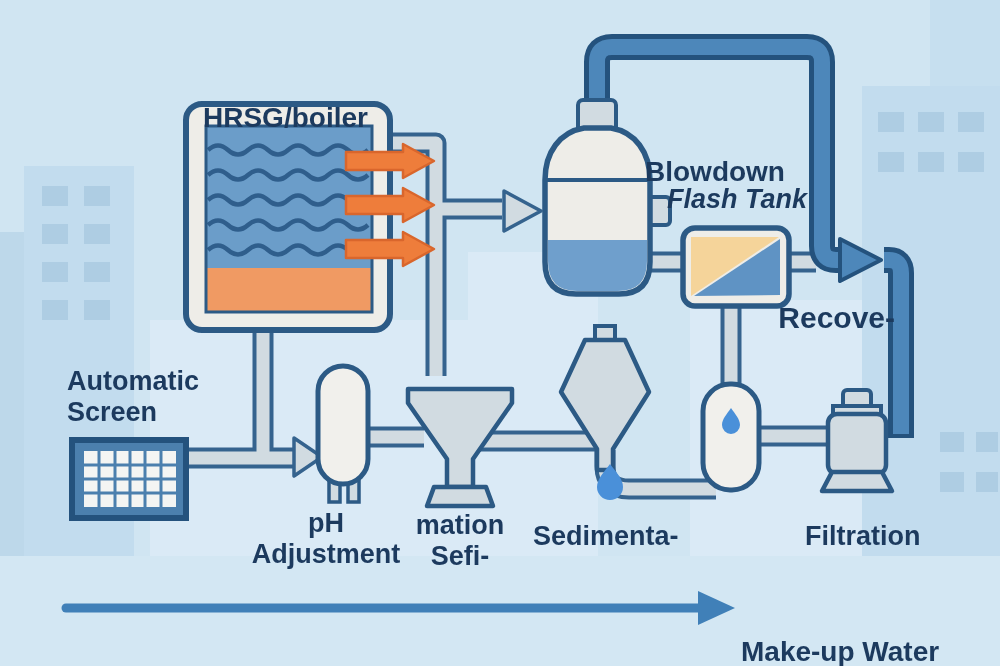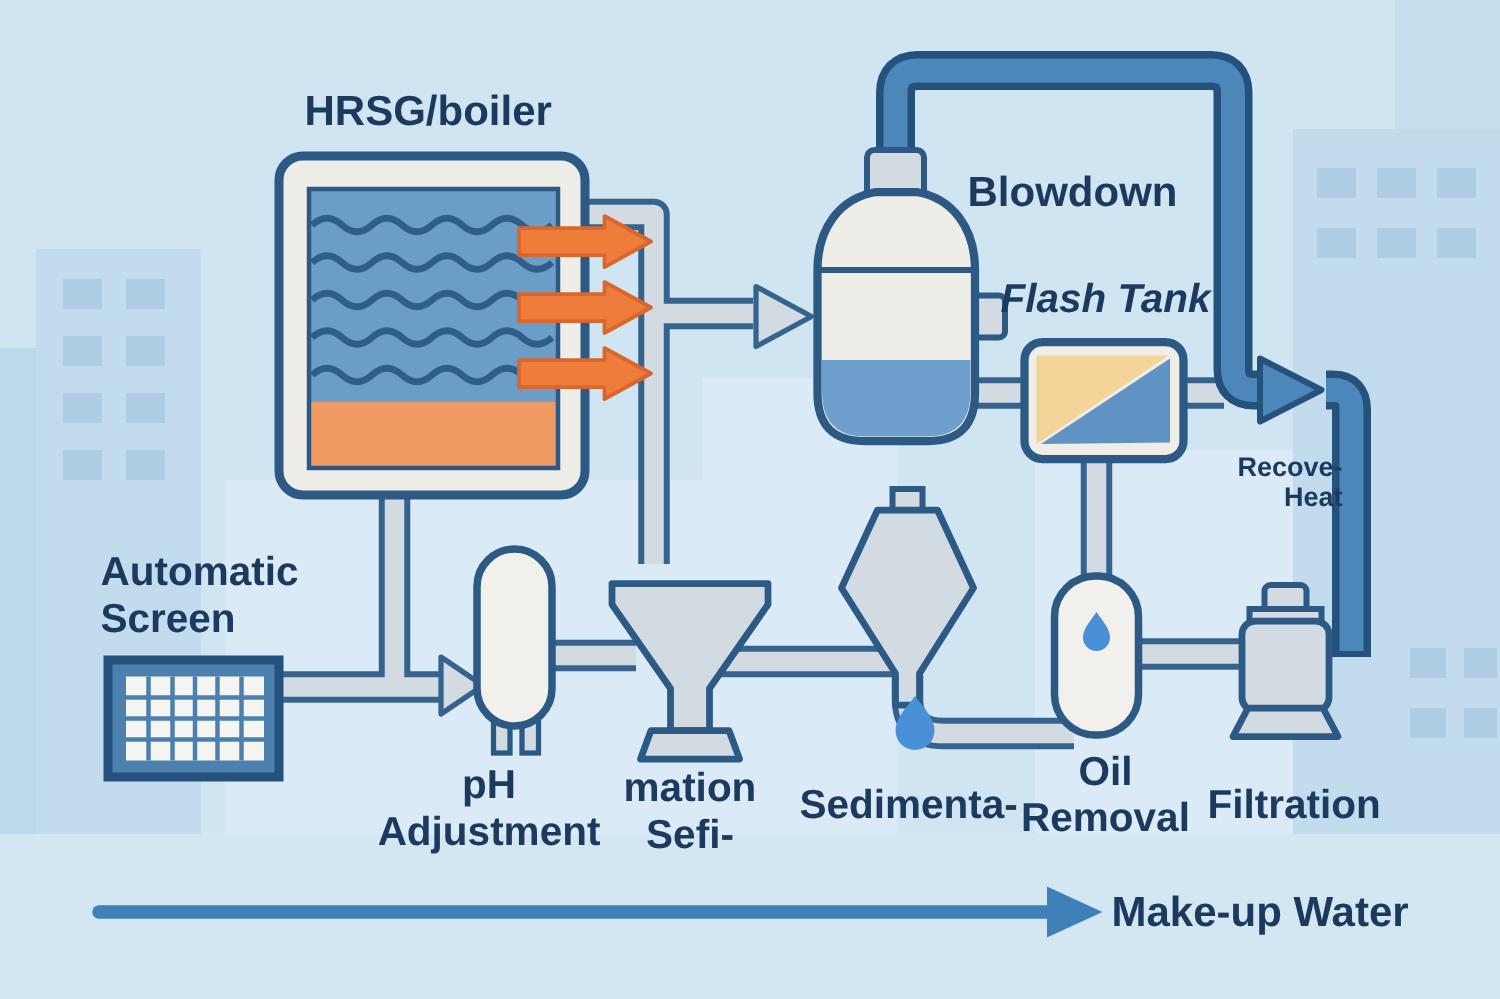--- a/index.html
+++ b/index.html
@@ -10,7 +10,7 @@
   .label .ln{display:block;}
   .center{text-align:center;}
   .right{text-align:right;}
-  .lg{font-size:28px;}
+  .lg{font-size:28px;margin-top:44px;}
   .sm{font-size:18px;}
 </style>
 </head>

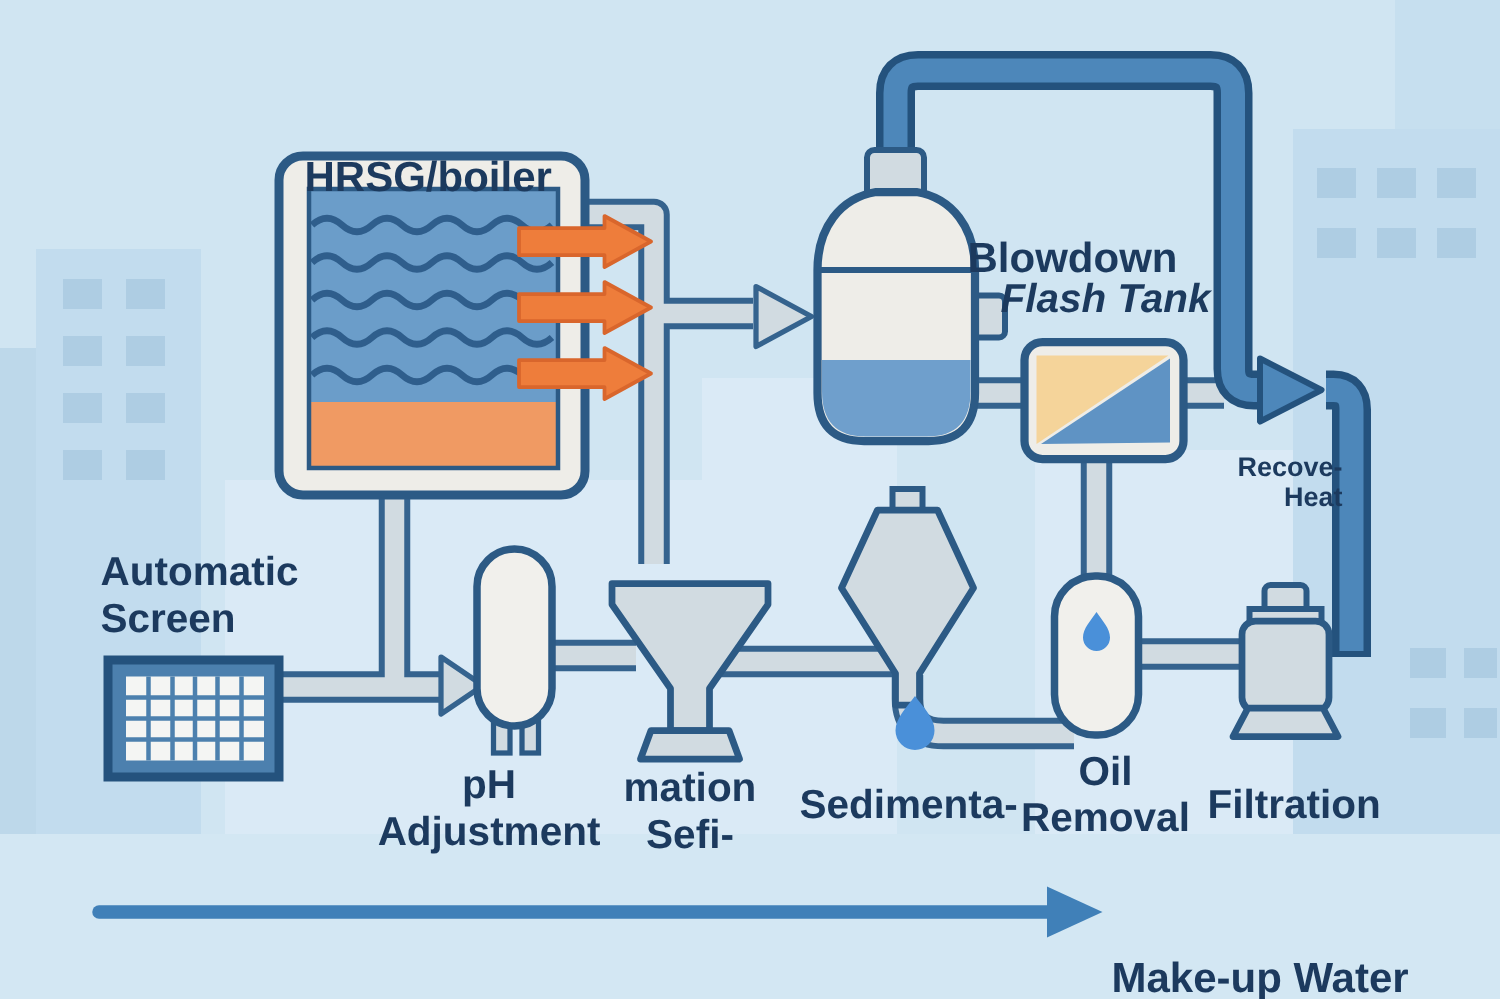--- a/index.html
+++ b/index.html
@@ -11,7 +11,7 @@
   .center{text-align:center;}
   .right{text-align:right;}
   .lg{font-size:28px;margin-top:44px;}
-  .sm{font-size:18px;}
+  .sm{font-size:30px;}
 </style>
 </head>
 <body>

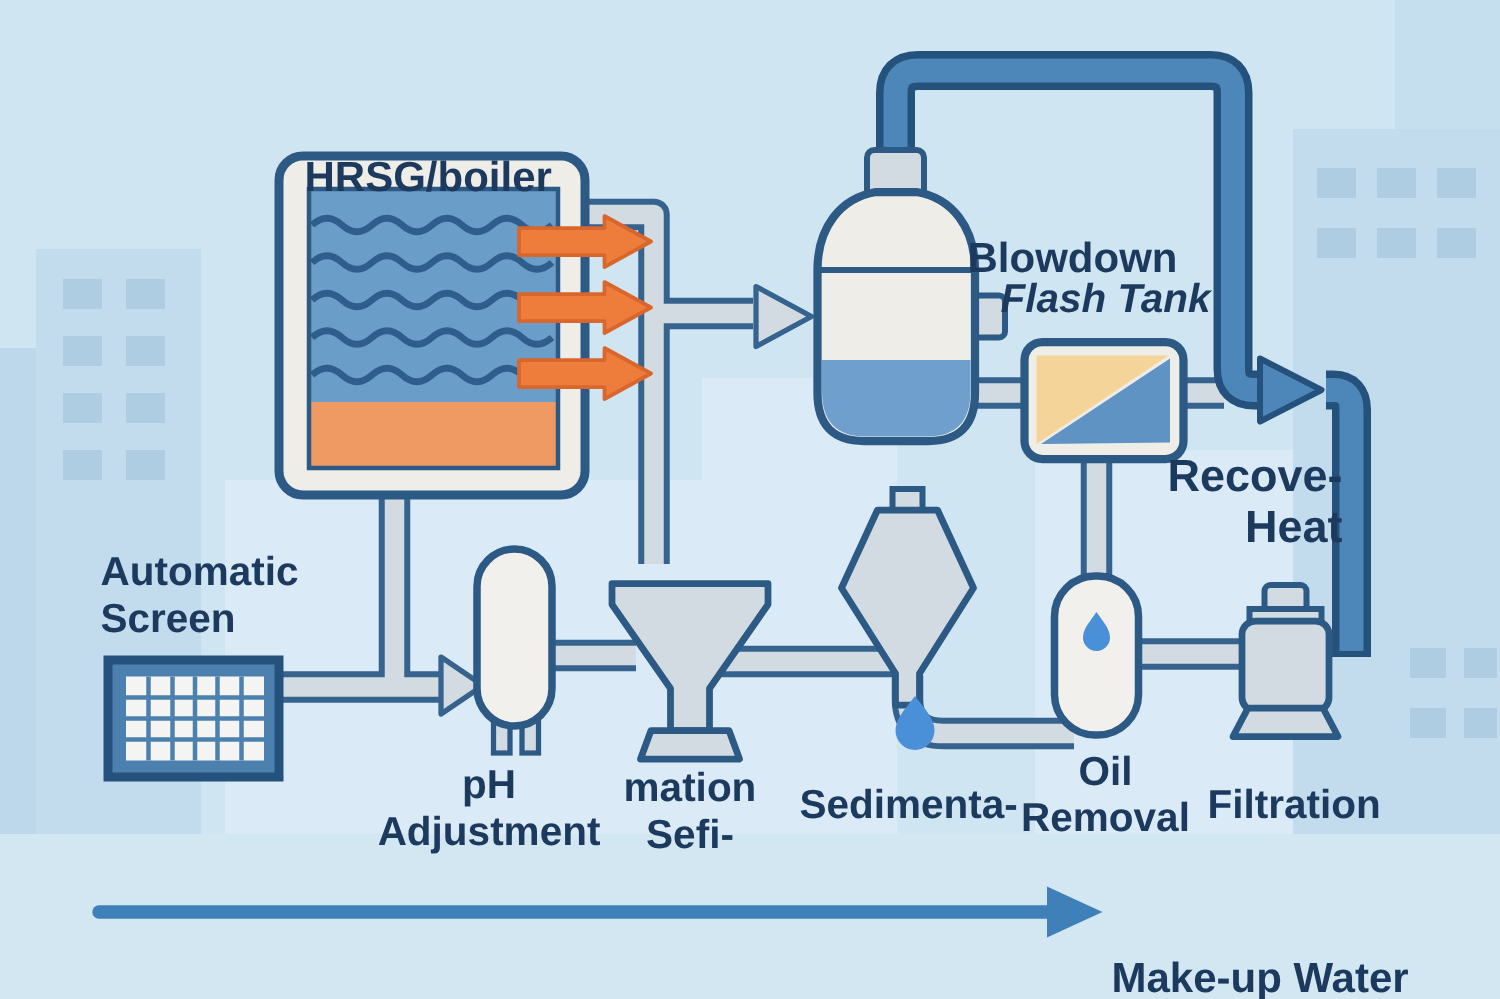--- a/index.html
+++ b/index.html
@@ -189,7 +189,6 @@
 
 <div class="label sm right" style="left:770px;top:301px;width:125px;">
   <span class="ln">Recove-</span>
-  <span class="ln">Heat</span>
 </div>
 
 <div class="label center" style="left:250px;top:508px;width:152px;">

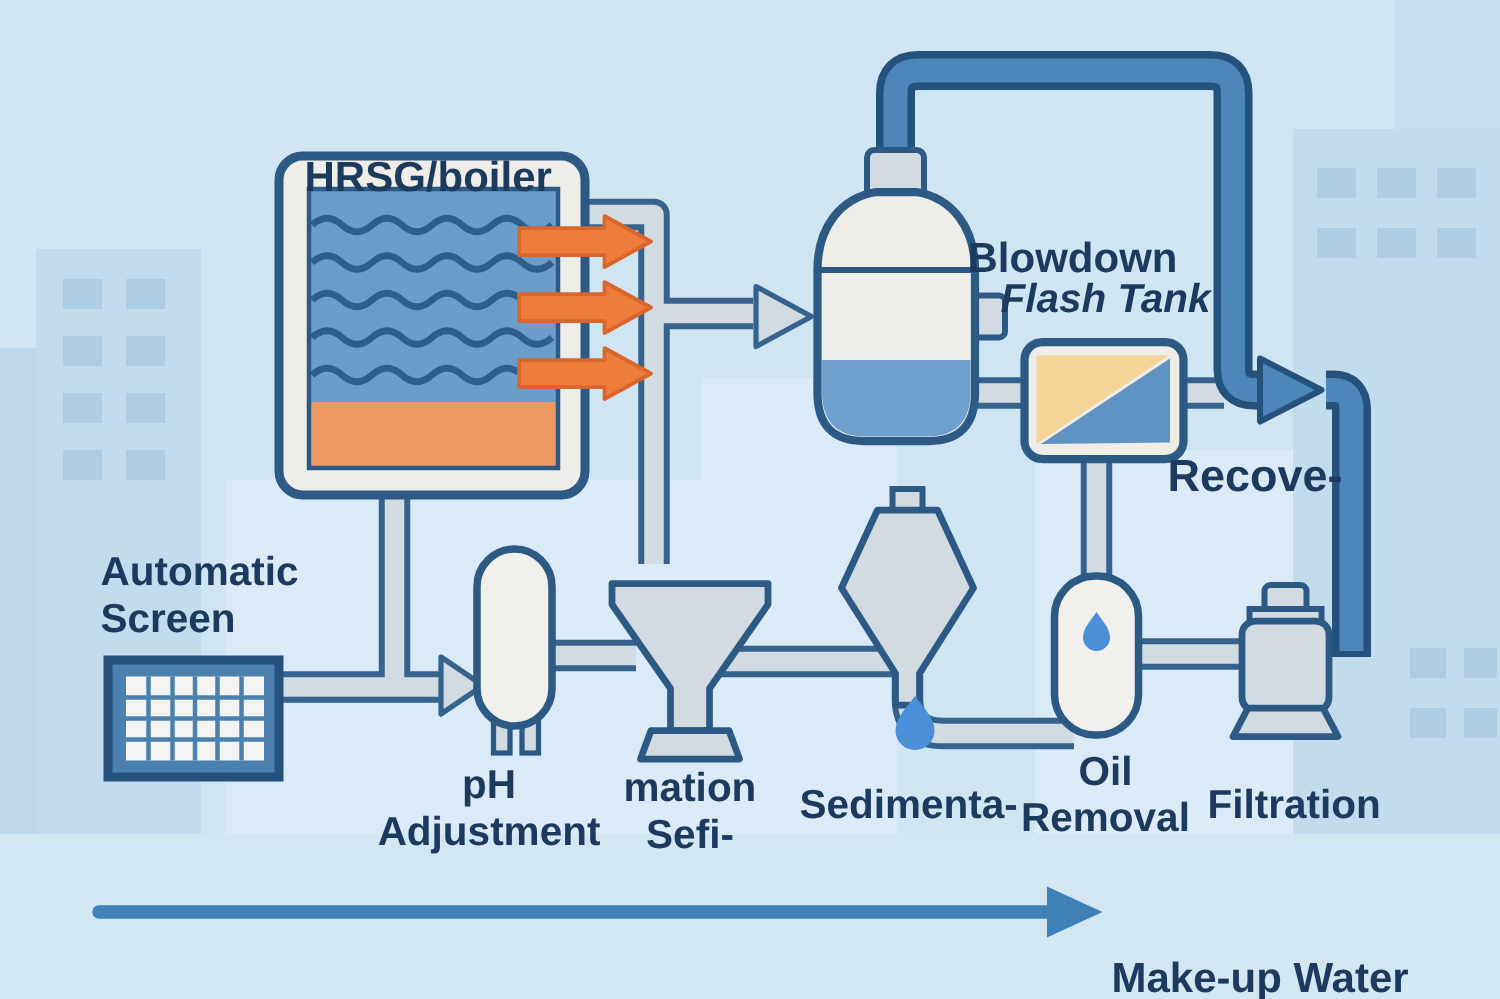--- a/index.html
+++ b/index.html
@@ -208,10 +208,6 @@
 
 <div class="label" style="left:533px;top:521px;">Sedimenta-</div>
 
-<div class="label center" style="left:672px;top:499px;width:130px;">
-  <span class="ln">Oil</span>
-  <span class="ln">Removal</span>
-</div>
 
 <div class="label" style="left:805px;top:521px;text-align:right;">Filtration</div>
 <div class="label lg" style="left:741px;top:592px;">Make-up Water</div>

